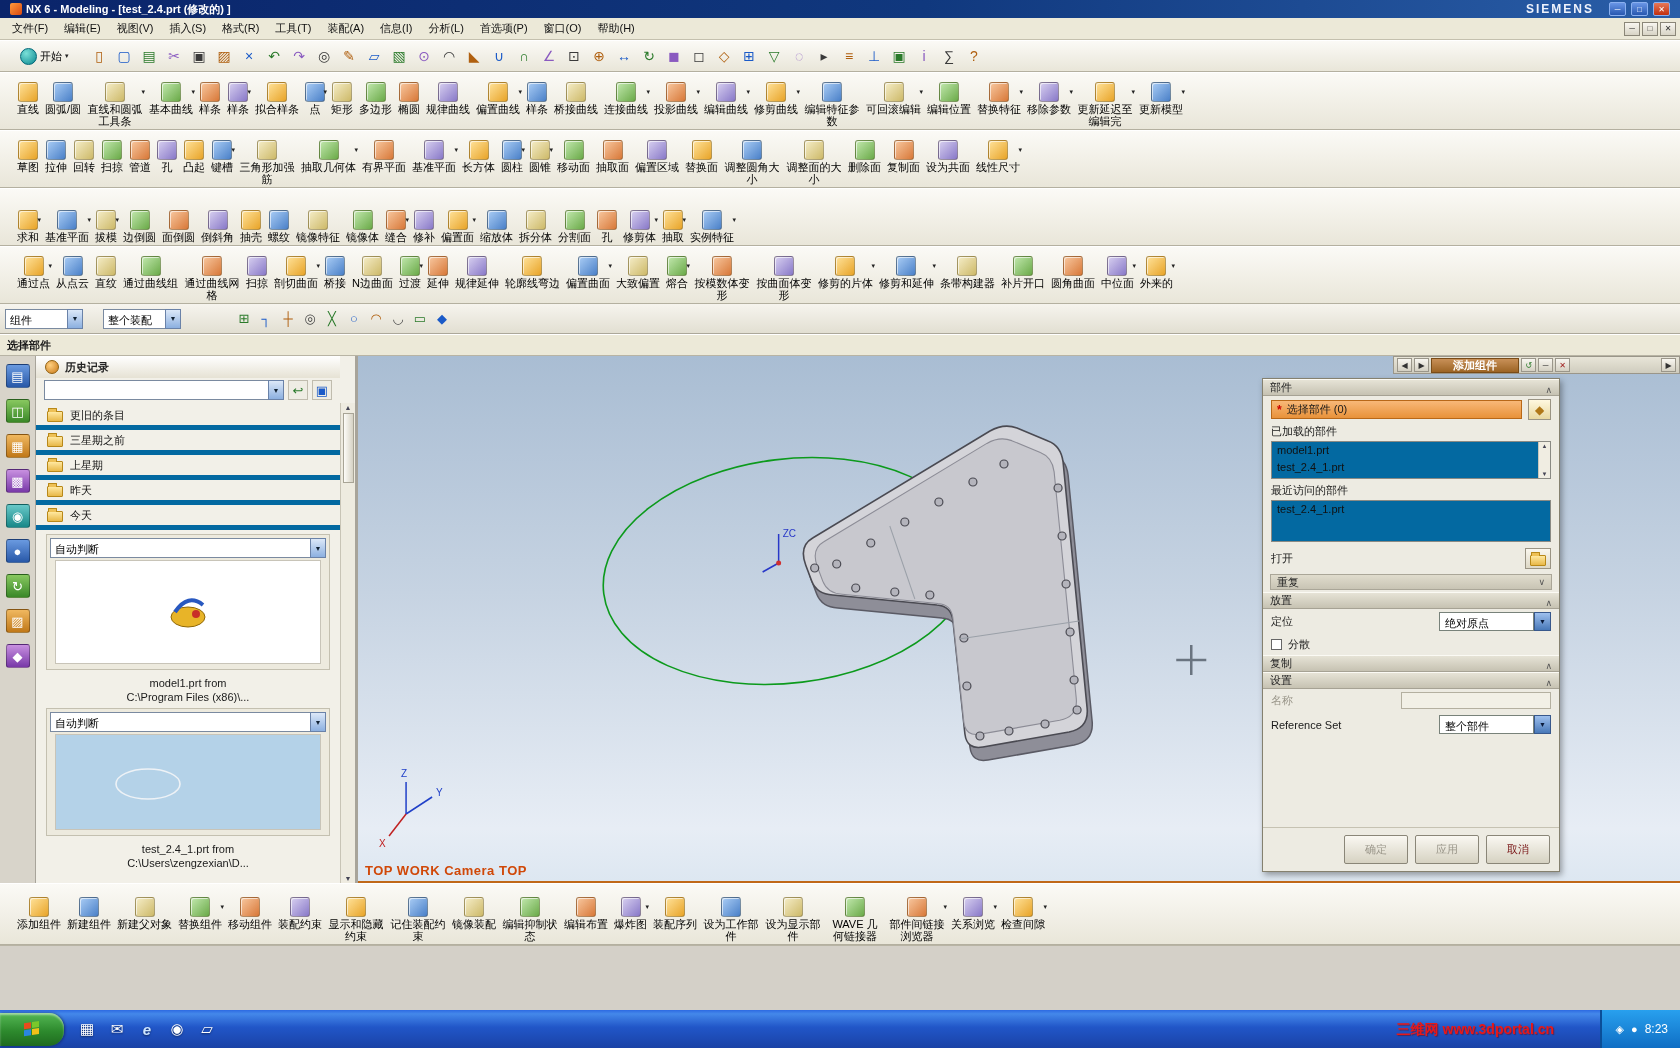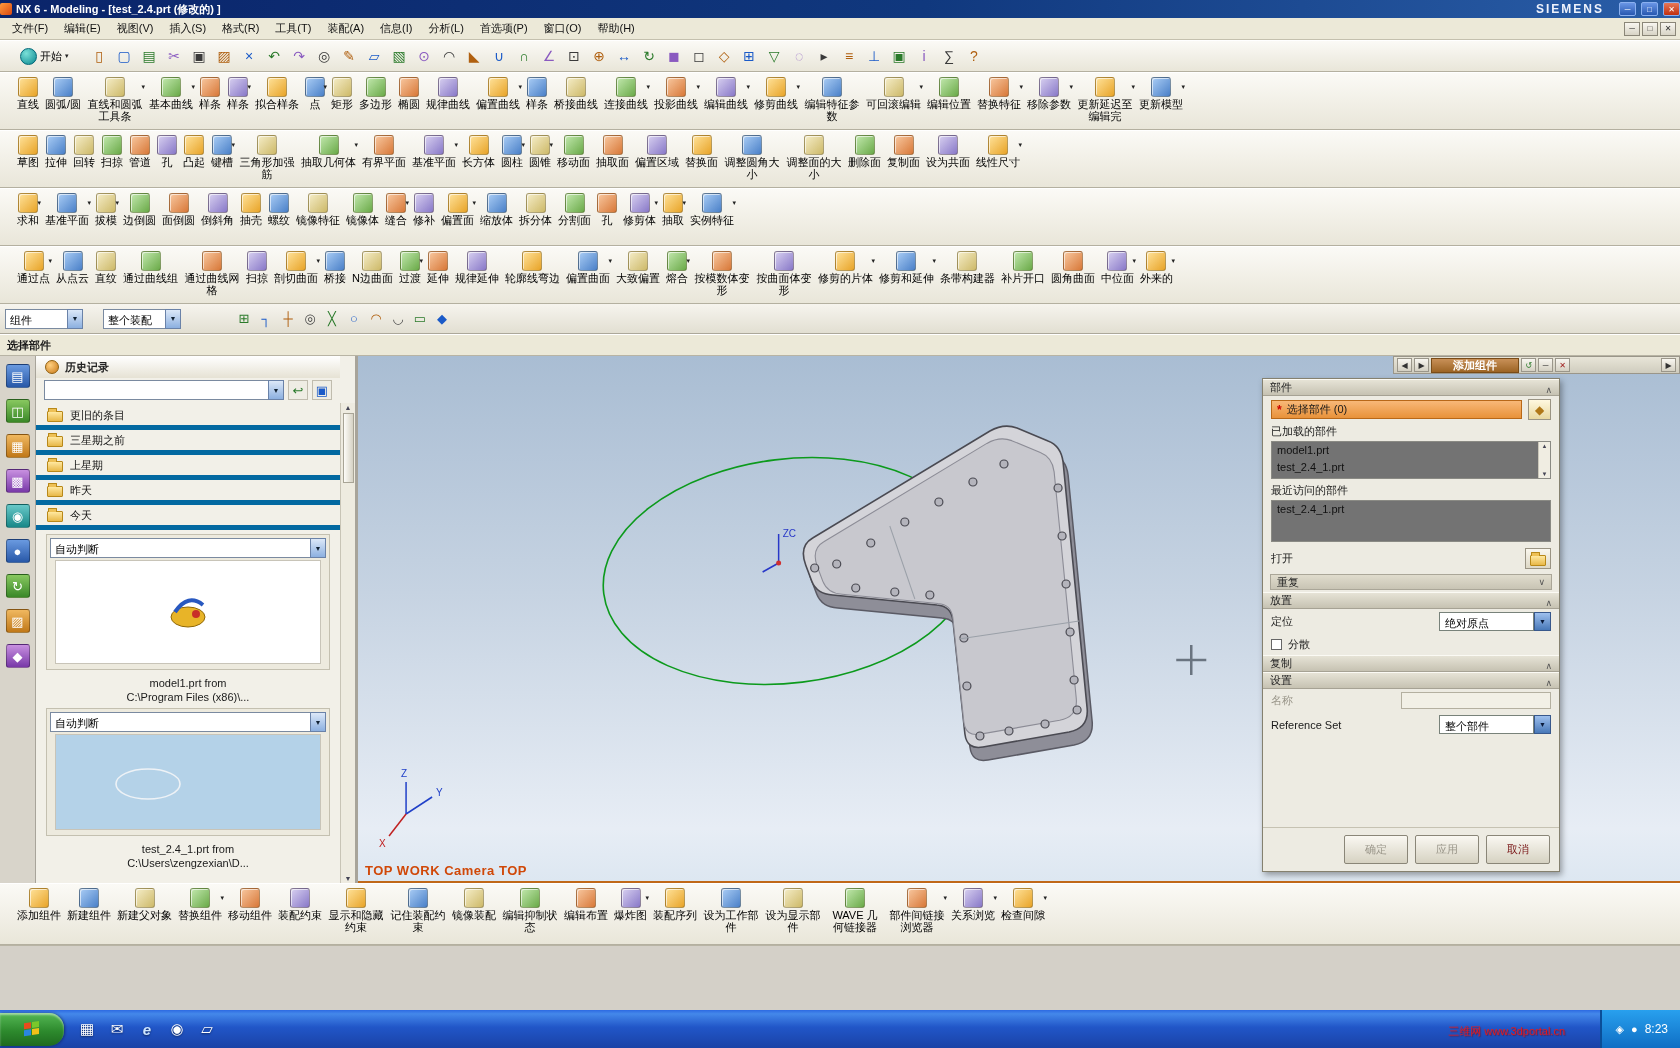--- a/index.html
+++ b/index.html
@@ -7,7 +7,7 @@
 body{font-family:"Liberation Sans","DejaVu Sans",sans-serif;font-size:11px;background:#d4d0c8;display:flex;flex-direction:column}
 
 
-.titlebar{height:18px;flex:none;background:linear-gradient(90deg,#0a246a,#10387e 55%,#2a5ea8);color:#fff;display:flex;align-items:center;padding:0 0;gap:4px}
+.titlebar{height:18px;flex:none;background:linear-gradient(90deg,#0a246a,#10387e 55%,#2a5ea8);color:#fff;display:flex;align-items:center;padding:0 10px;gap:4px}
 .app-icon{width:12px;height:12px;border-radius:2px;background:linear-gradient(135deg,#ff9a3c,#d84810);flex:none}
 .titlebar .title{font-weight:bold;font-size:11px;flex:1;white-space:nowrap}
 .brand{font-weight:bold;letter-spacing:2px;font-size:12px;color:#eef2fc;margin-right:10px}

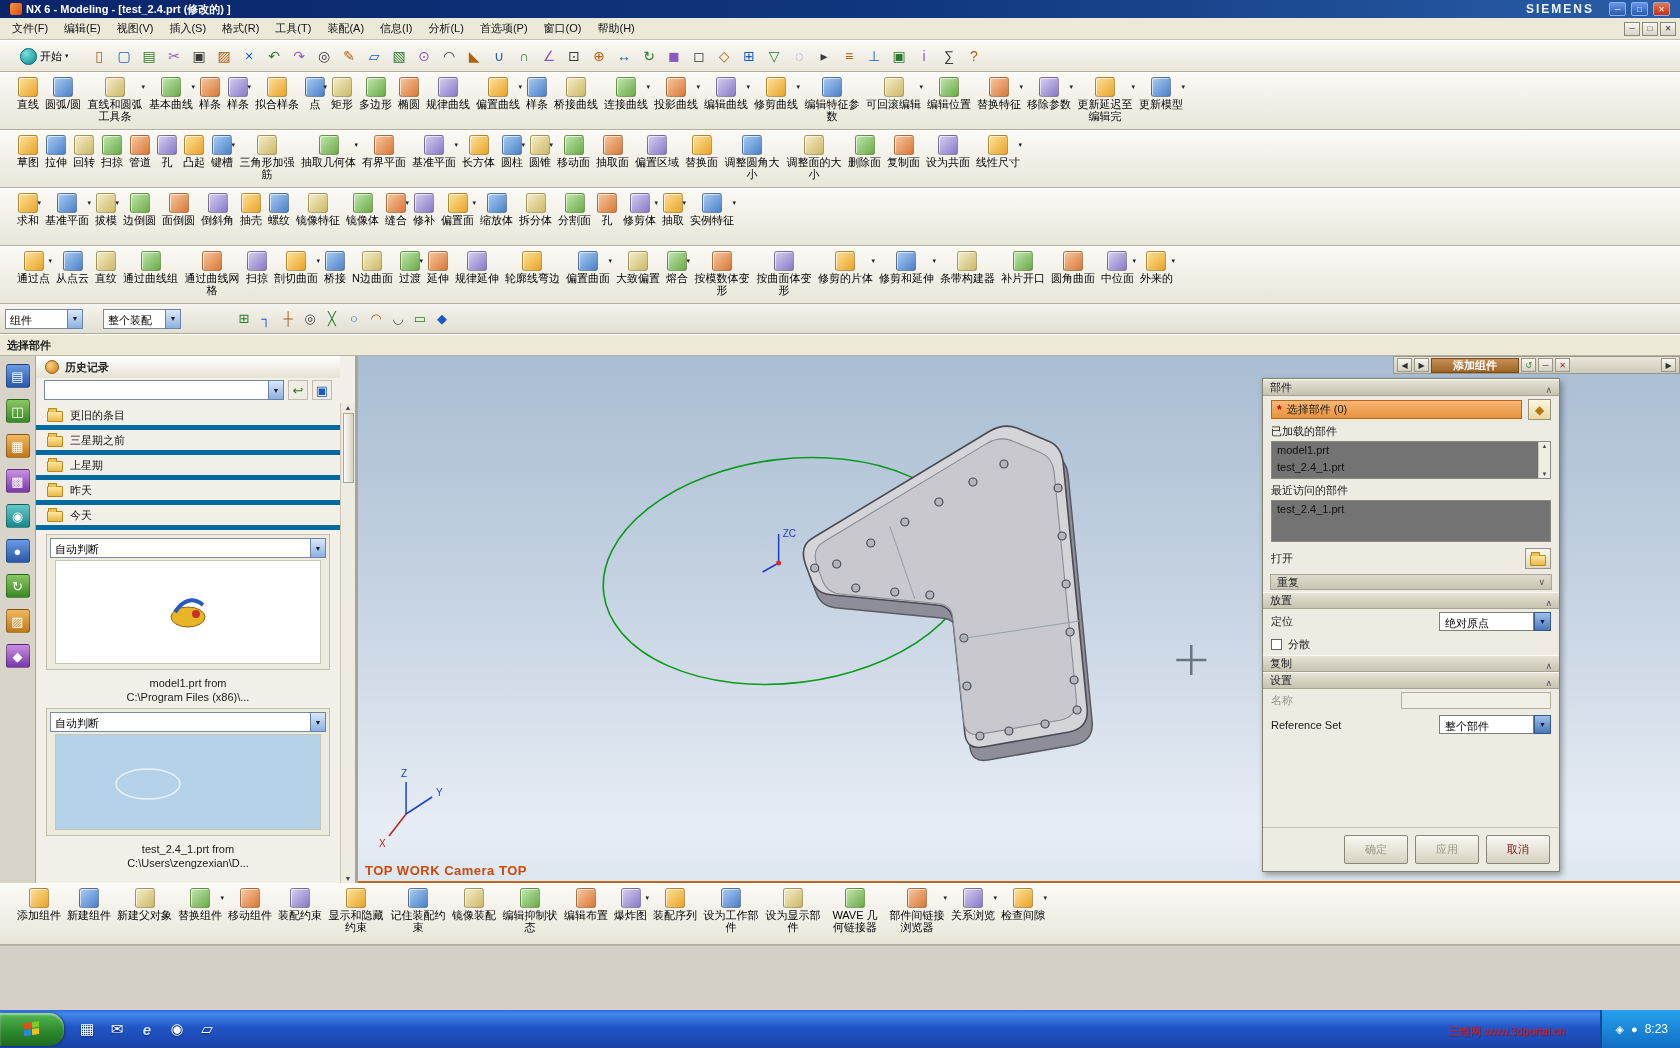--- a/index.html
+++ b/index.html
@@ -21,7 +21,7 @@
 .mwb{width:16px;height:14px;border:1px solid #8a8678;background:linear-gradient(#f8f6f0,#d8d4c6);font-size:8px;display:flex;align-items:center;justify-content:center;margin-left:2px;color:#333}
 
 
-.tb{flex:none;background:linear-gradient(#fbfaf6,#e9e6d9);border-top:1px solid #fff;border-bottom:1px solid #b4b0a0;display:flex;align-items:flex-start;padding:1px 2px;overflow:hidden}
+.tb{flex:none;background:linear-gradient(#fbfaf6,#e9e6d9);border-top:1px solid #fff;border-bottom:1px solid #b4b0a0;display:flex;align-items:flex-end;padding:1px 2px;overflow:hidden}
 .grip{width:4px;margin:3px 4px;border-left:1px solid #fff;border-right:1px solid #aaa69a;flex:none}
 .tb-icons{height:32px;align-items:center}
 .start-group{display:flex;align-items:center;gap:3px;padding:0 6px;flex:none}

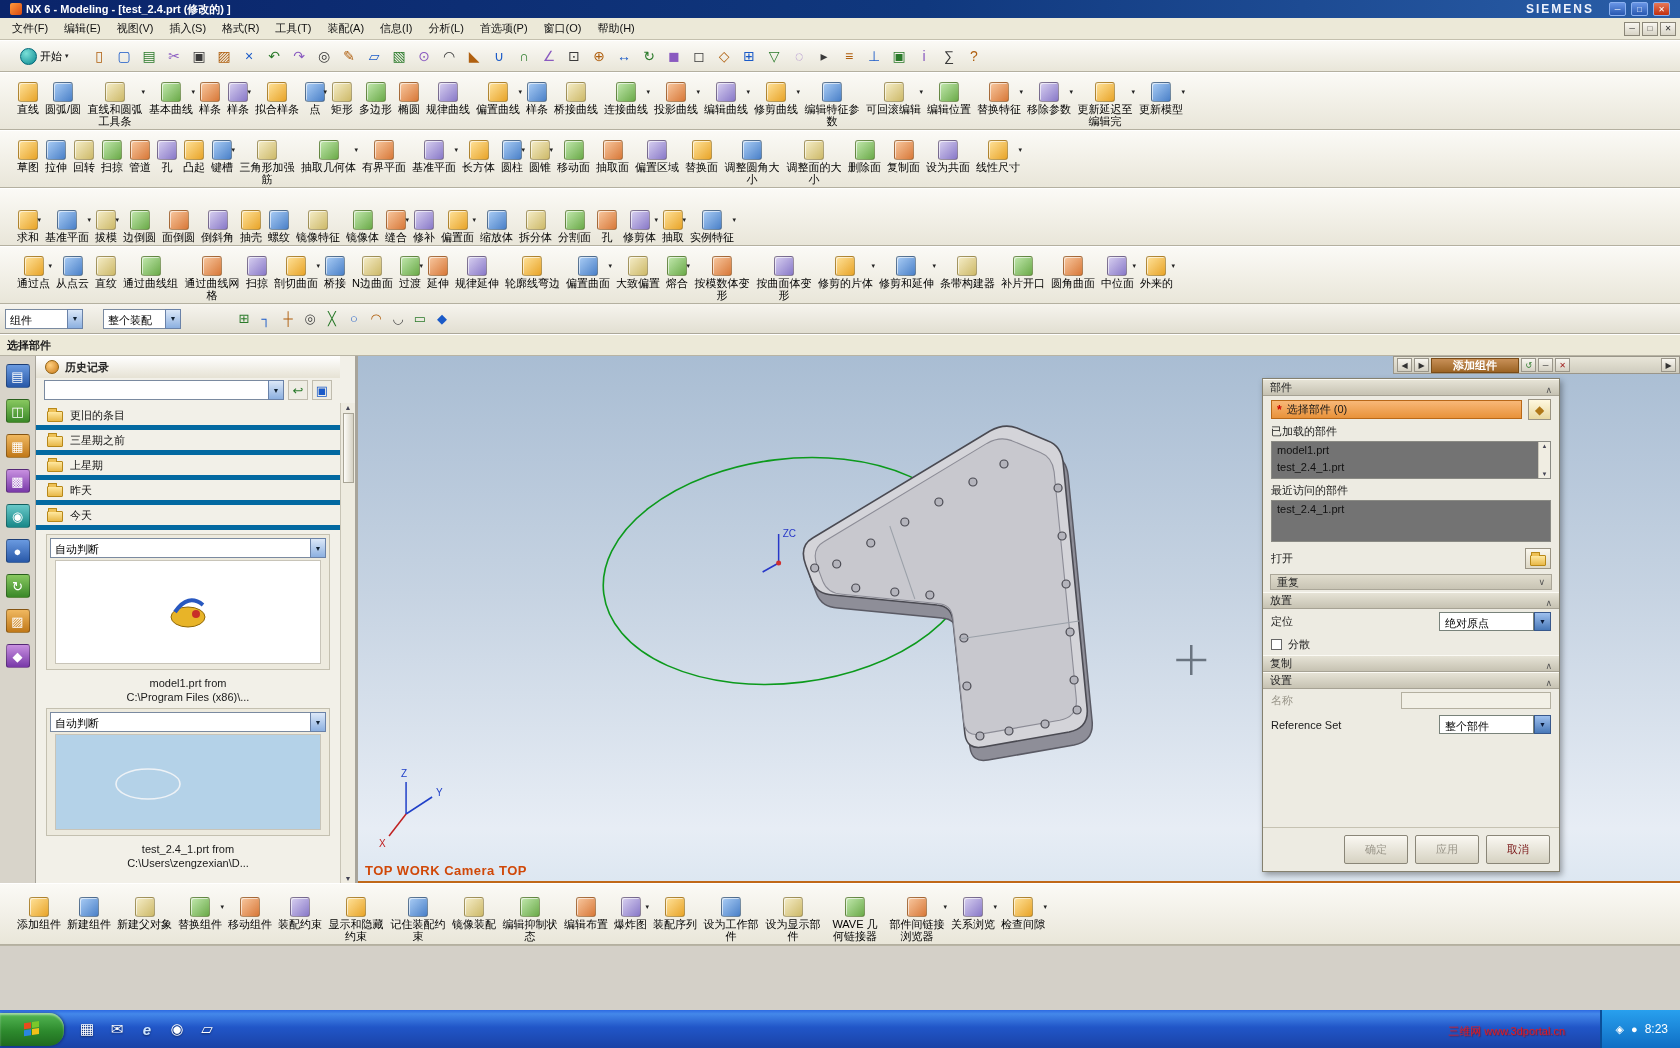--- a/index.html
+++ b/index.html
@@ -113,7 +113,7 @@
 .cube-btn{width:23px;height:21px;border:1px solid #9a9484;background:linear-gradient(#fff8e0,#e8d8a0);display:flex;align-items:center;justify-content:center;color:#b07818;font-size:12px}
 .dlabel{color:#1a1a1a}
 .dlabel.dim{color:#9a968a}
-.listbox{margin:1px 8px 3px;background:#737373;border:1px solid #8a8a84;position:relative;padding-right:13px;flex:none}
+.listbox{margin:1px 8px 3px;background:#0369a1;border:1px solid #8a8a84;position:relative;padding-right:13px;flex:none}
 .lrow{height:17px;line-height:17px;padding:0 5px;font-size:11px;color:#111;white-space:nowrap;overflow:hidden}
 .lb-scroll{position:absolute;right:0;top:0;bottom:0;width:12px;border-left:1px solid #ccc8ba;background:#f0ede2;display:flex;flex-direction:column;justify-content:space-between;align-items:center;font-size:6px;color:#445;padding:1px 0}
 .dd2{display:flex;height:19px;margin-left:auto}

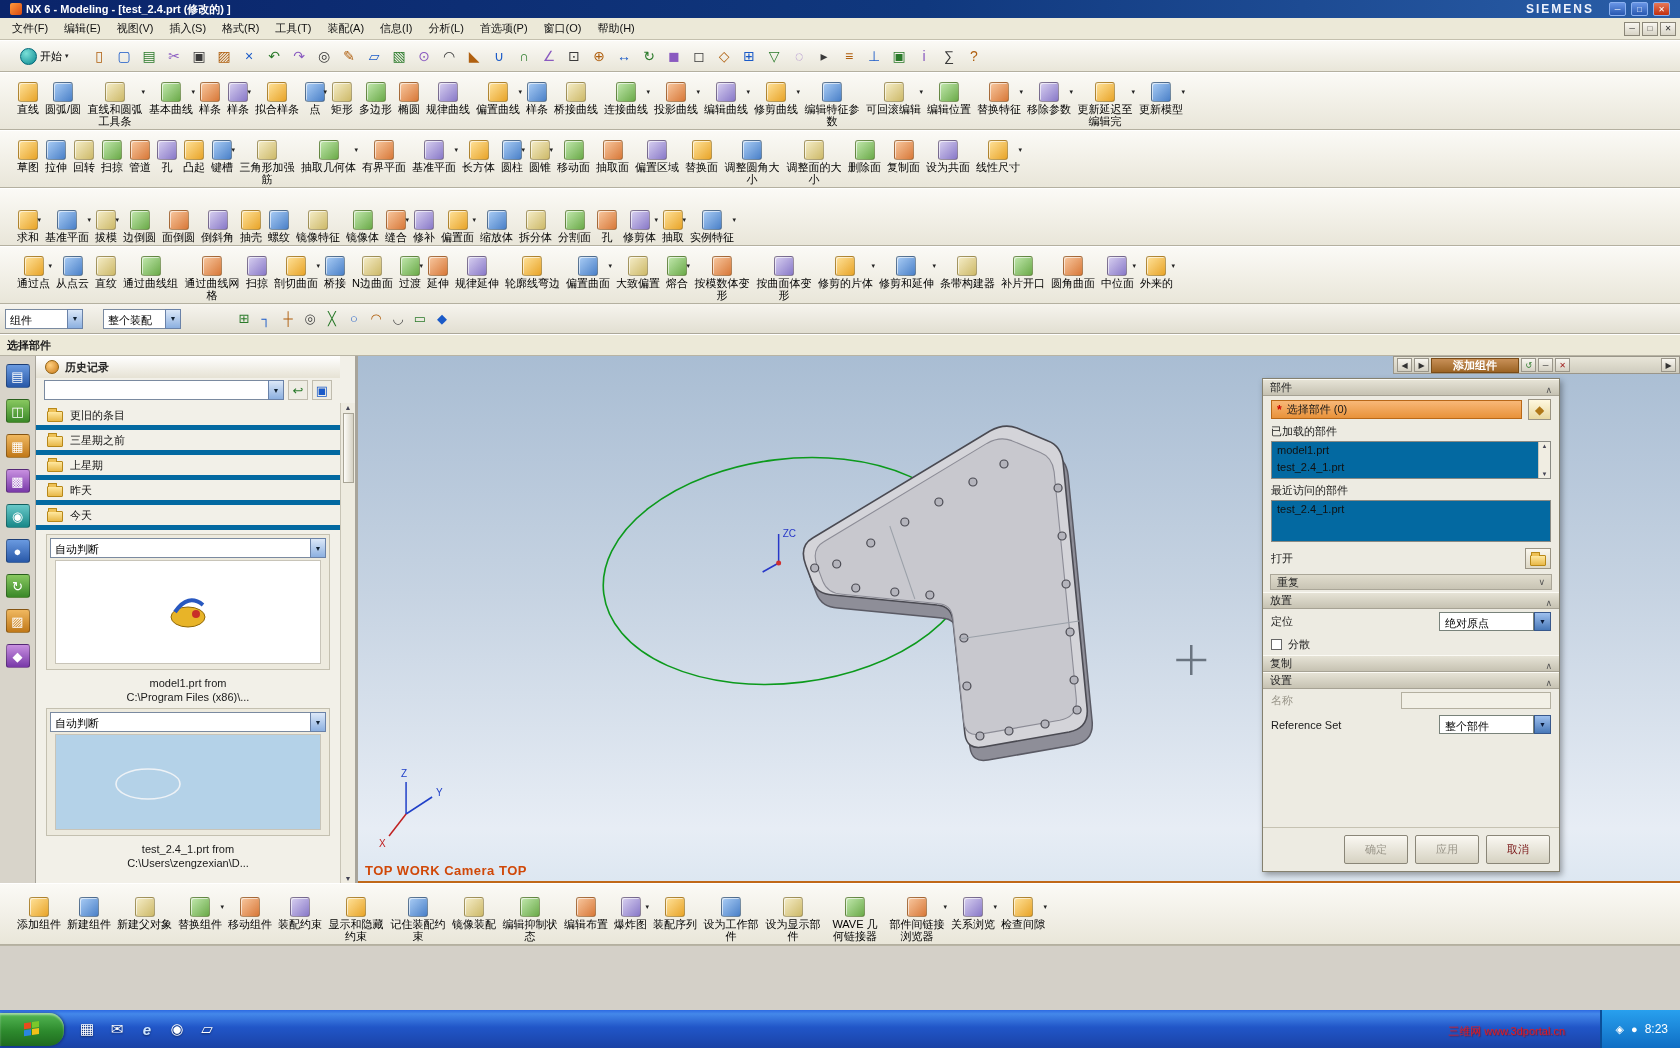--- a/index.html
+++ b/index.html
@@ -141,7 +141,7 @@
 .tray{margin-left:auto;height:38px;display:flex;align-items:center;gap:7px;padding:0 12px 0 14px;background:linear-gradient(#28a0ee,#0f6ec4);border-left:2px solid #0a4e98;color:#fff}
 .tray .tico{font-size:11px}
 .ttime{font-size:12px}
-.watermark{position:absolute;right:115px;bottom:9px;color:#e81818;font-weight:normal;font-size:11px;text-shadow:1px 1px 1px rgba(120,0,0,.5);z-index:3}
+.watermark{position:absolute;right:126px;bottom:9px;color:#e81818;font-weight:bold;font-size:14px;text-shadow:1px 1px 1px rgba(120,0,0,.5);z-index:3}
 </style>
 </head>
 <body>

